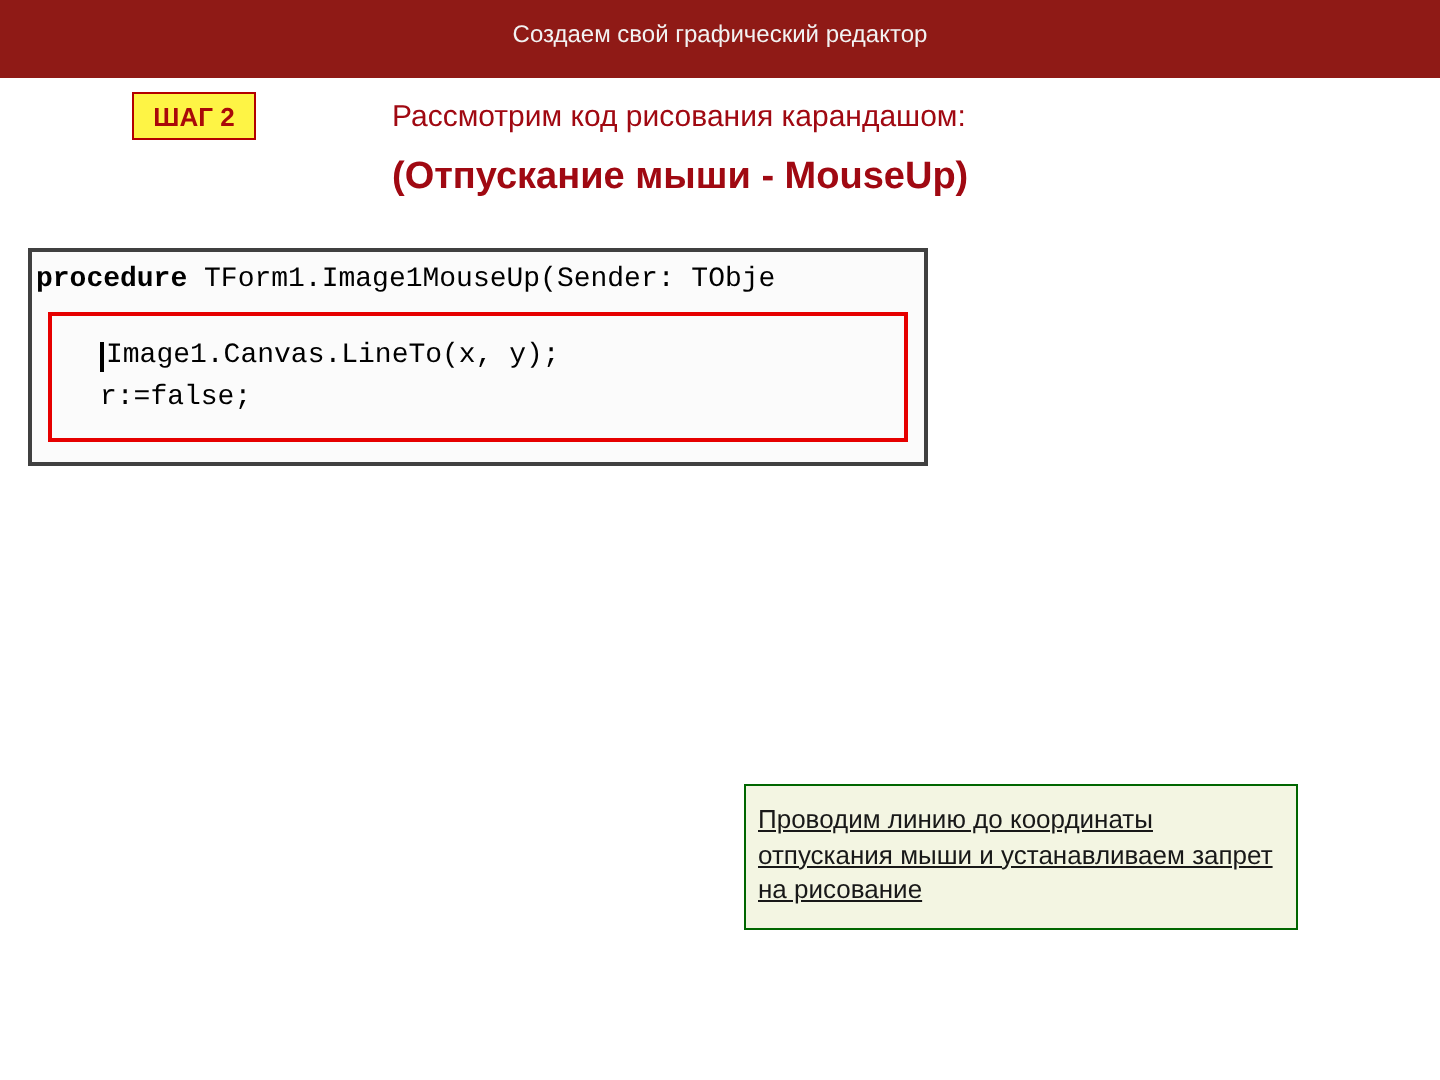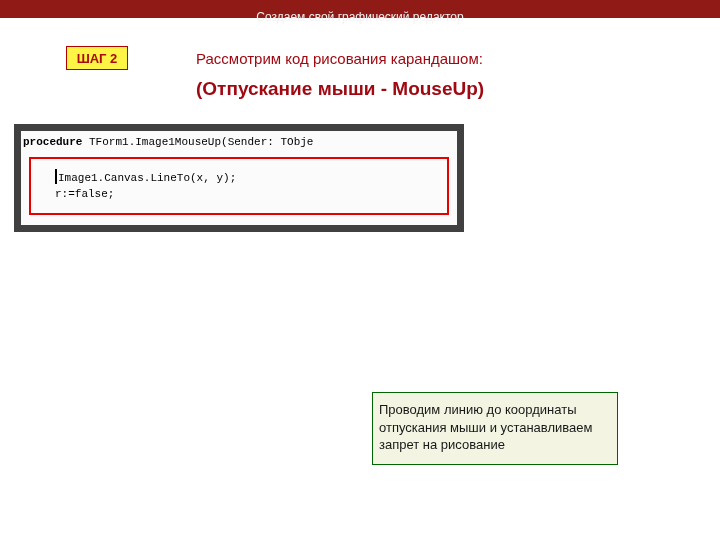--- a/index.html
+++ b/index.html
@@ -12,7 +12,7 @@
     overflow:hidden;
   }
   .header-bar {
-    width:100%; height:18px;
+    width:100%; height:39px;
     background:#8f1a16;
     text-align:center;
     color:#f2f2f2;

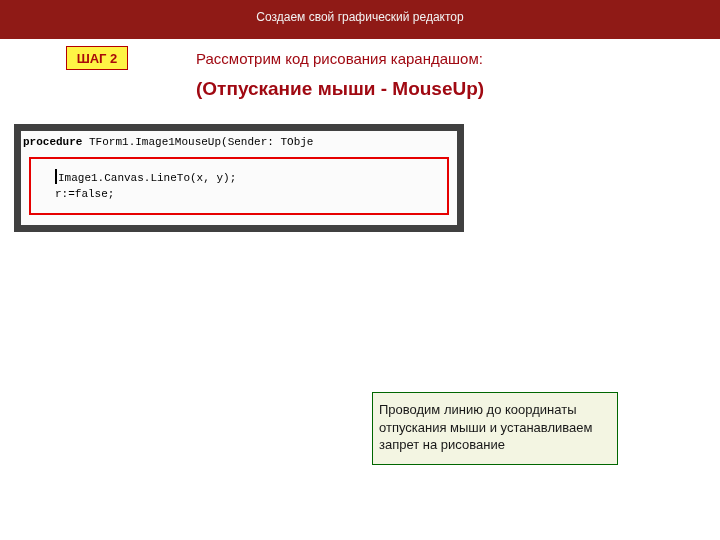--- a/index.html
+++ b/index.html
@@ -49,10 +49,10 @@
     left:14px; top:124px;
     width:450px;
     background:#fbfbfb;
-    border:7px solid #404040;
+    border:2px solid #404040;
     padding:4px 2px 10px 2px;
     font-family: "Courier New", monospace;
-    font-size:11px;
+    font-size:14px;
     color:#000;
     line-height:1.45;
   }

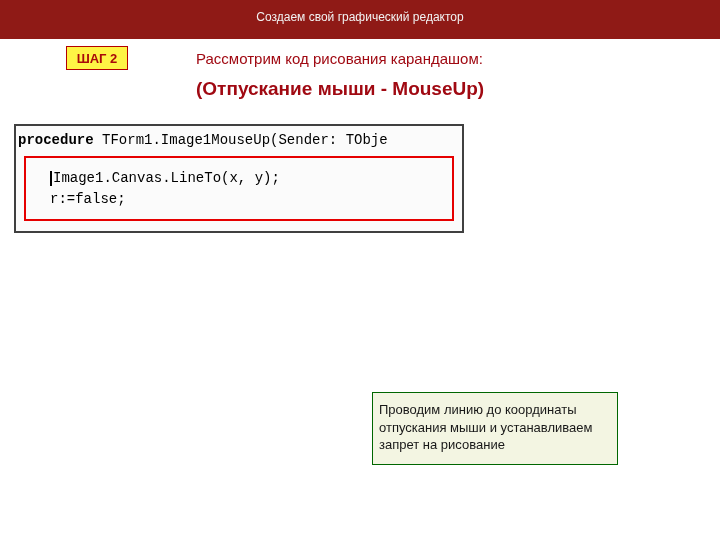--- a/index.html
+++ b/index.html
@@ -68,13 +68,14 @@
   .note-box {
     position:absolute;
     left:372px; top:392px;
-    width:246px;
+    width:277px;
     border:1.5px solid #006600;
     background:#f3f5e2;
     color:#181818;
     font-size:13px;
     line-height:1.35;
     padding:8px 8px 10px 6px;
+    text-decoration:underline;
   }
 </style>
 </head>

